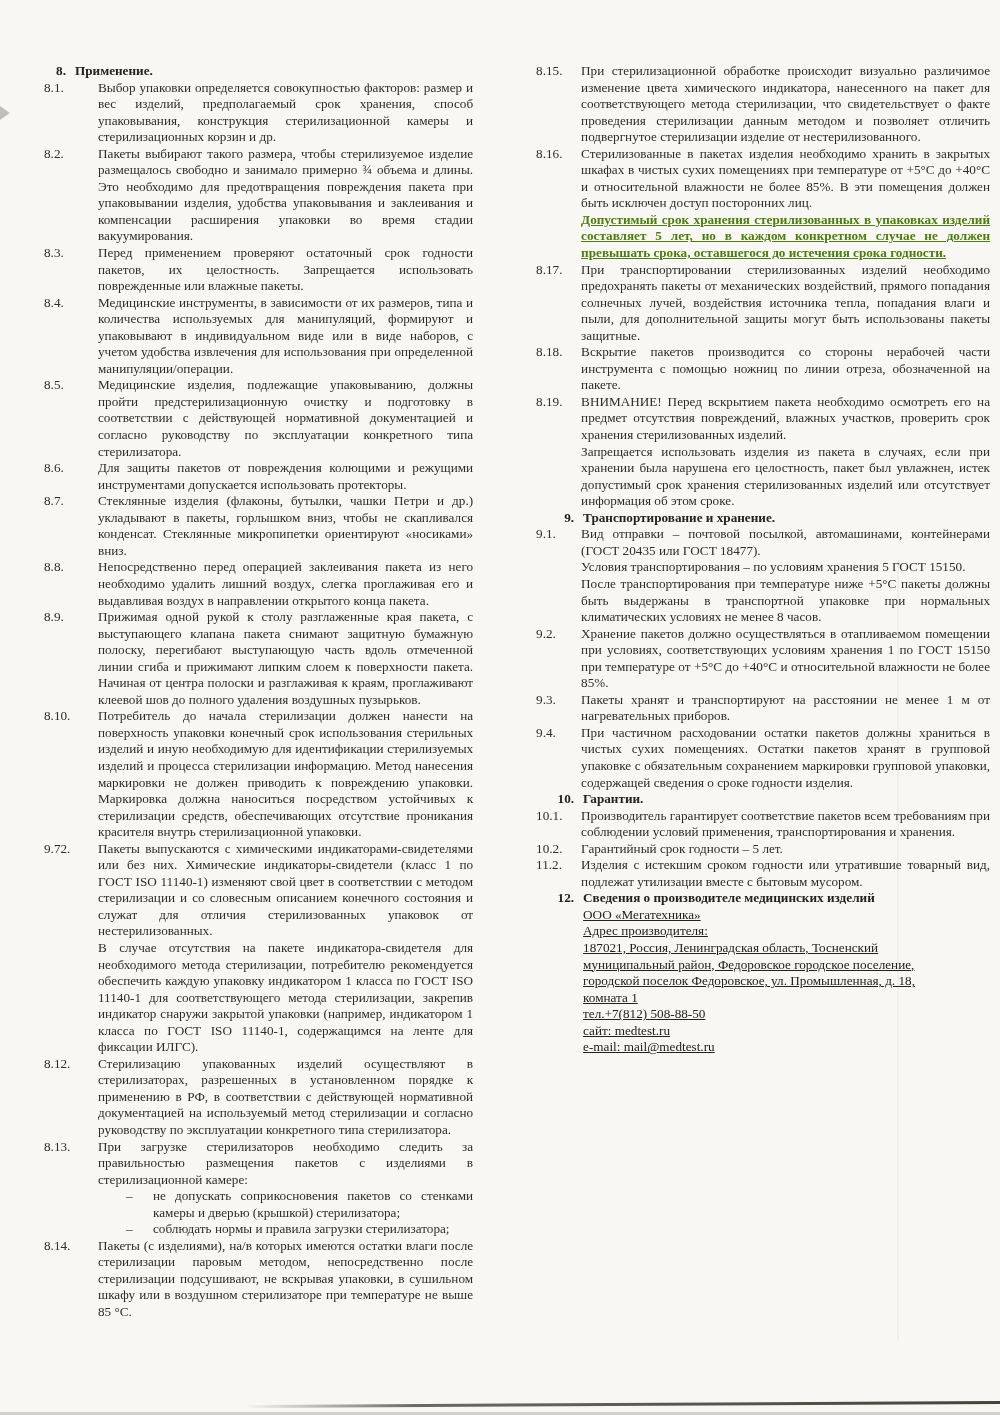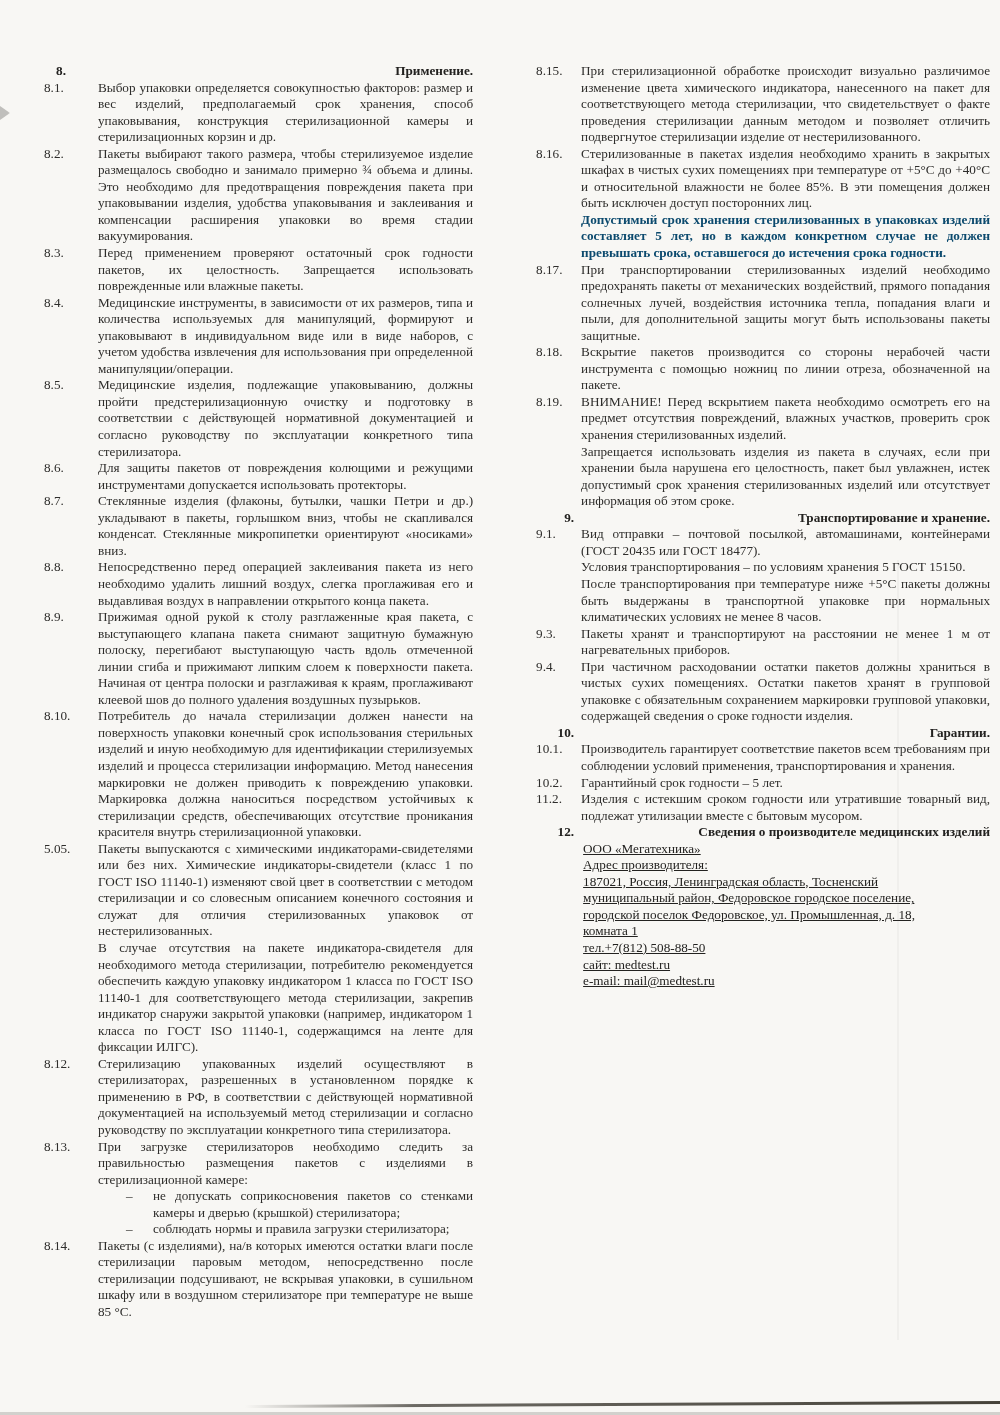--- a/index.html
+++ b/index.html
@@ -24,7 +24,7 @@
   .item.heading .num{flex:0 0 var(--headw);text-align:right;padding-right:9px;}
   .body{flex:1;min-width:0;}
   .body p{margin:0;text-align:justify;}
-  .item.heading .body p{text-align:right;}
+  .item.heading .body p{text-align:left;}
   .bold-para{font-weight:bold;color:#0c4a6e;}
   .bullet{display:flex;padding-left:28px;}
   .bullet .dash{flex:0 0 27px;}

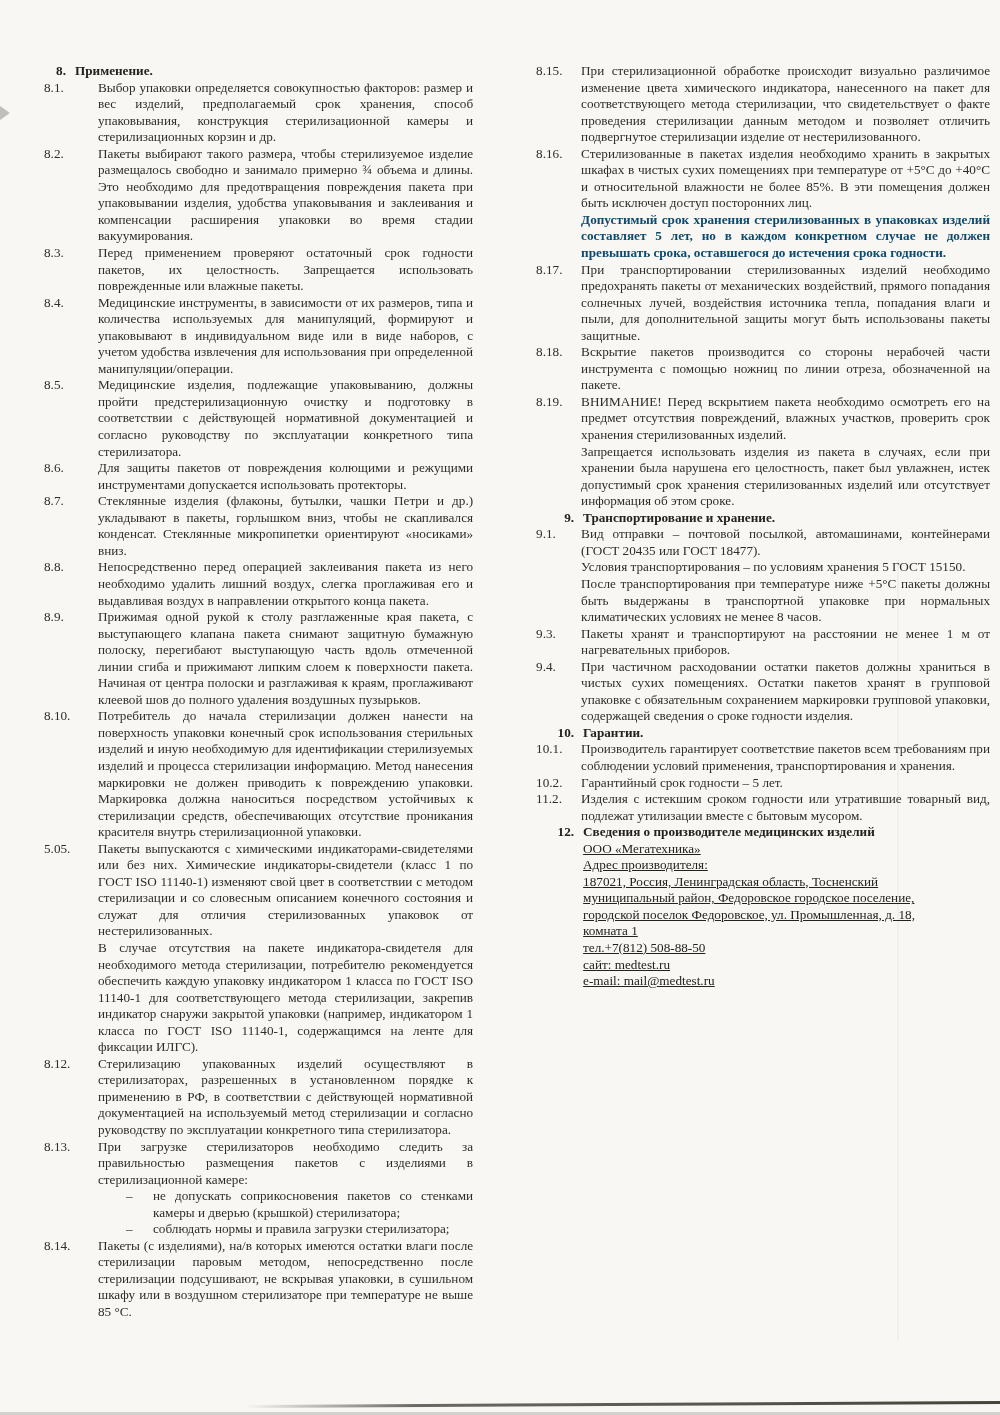--- a/index.html
+++ b/index.html
@@ -25,7 +25,7 @@
   .body{flex:1;min-width:0;}
   .body p{margin:0;text-align:justify;}
   .item.heading .body p{text-align:left;}
-  .bold-para{font-weight:bold;color:#0c4a6e;}
+  .bold-para{font-weight:bold;color:#4d7c0f;text-decoration:underline;}
   .bullet{display:flex;padding-left:28px;}
   .bullet .dash{flex:0 0 27px;}
   .bullet p{flex:1;}

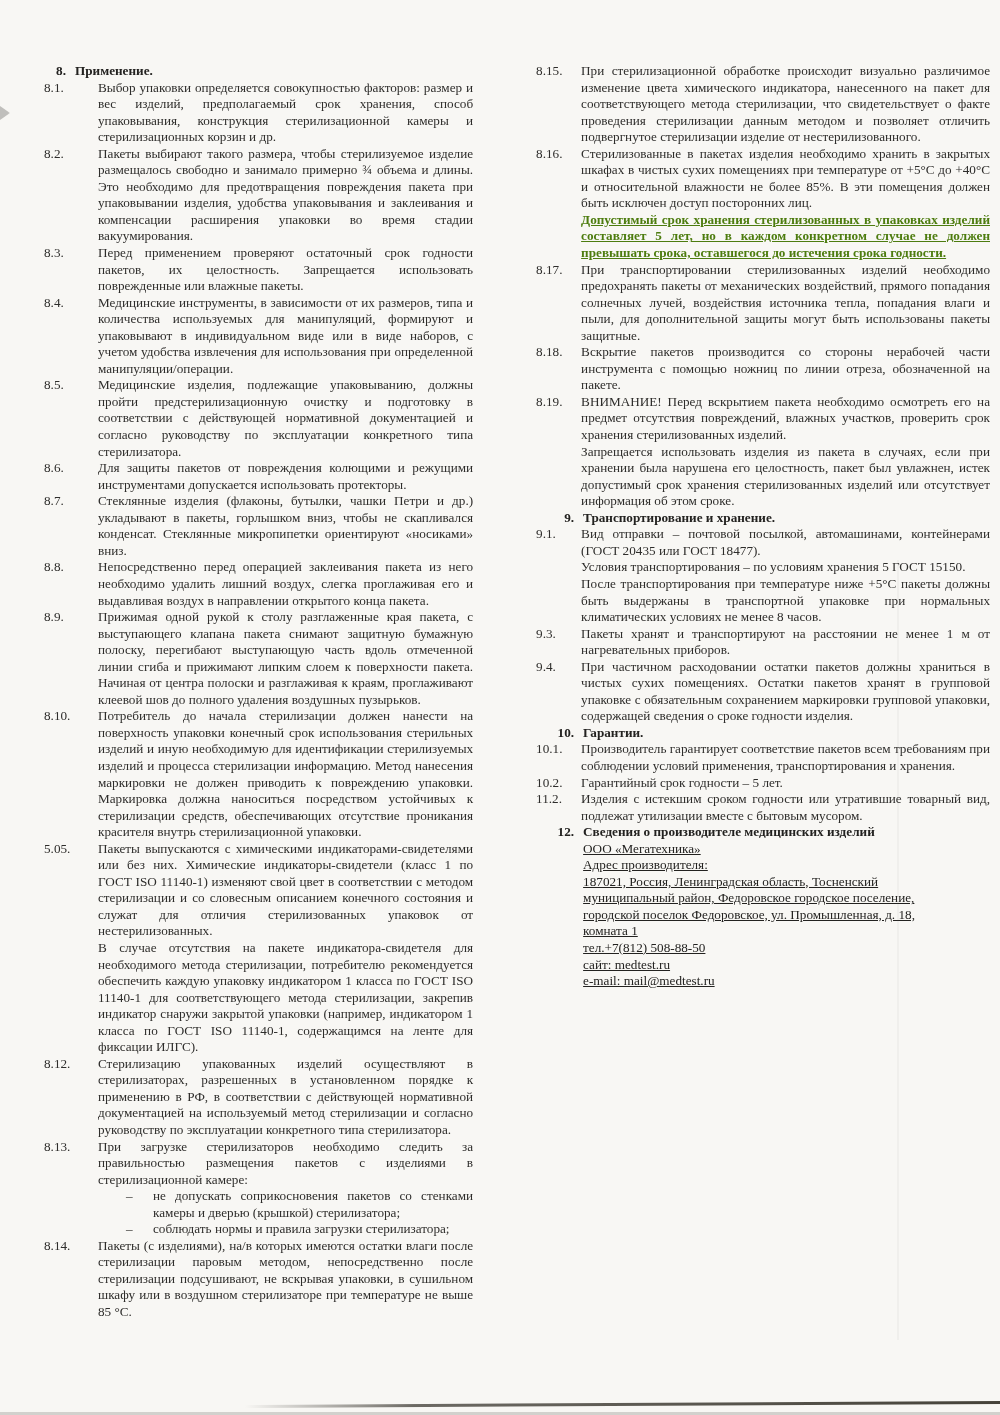--- a/index.html
+++ b/index.html
@@ -202,6 +202,12 @@
         </div>
       </div>
       <div class="item">
+        <span class="num">9.2.</span>
+        <div class="body">
+          <p class="text">Хранение пакетов должно осуществляться в отапливаемом помещении при условиях, соответствующих условиям хранения 1 по ГОСТ 15150 при температуре от +5°С до +40°С и относительной влажности не более 85%.</p>
+        </div>
+      </div>
+      <div class="item">
         <span class="num">9.3.</span>
         <div class="body">
           <p class="text">Пакеты хранят и транспортируют на расстоянии не менее 1 м от нагревательных приборов.</p>

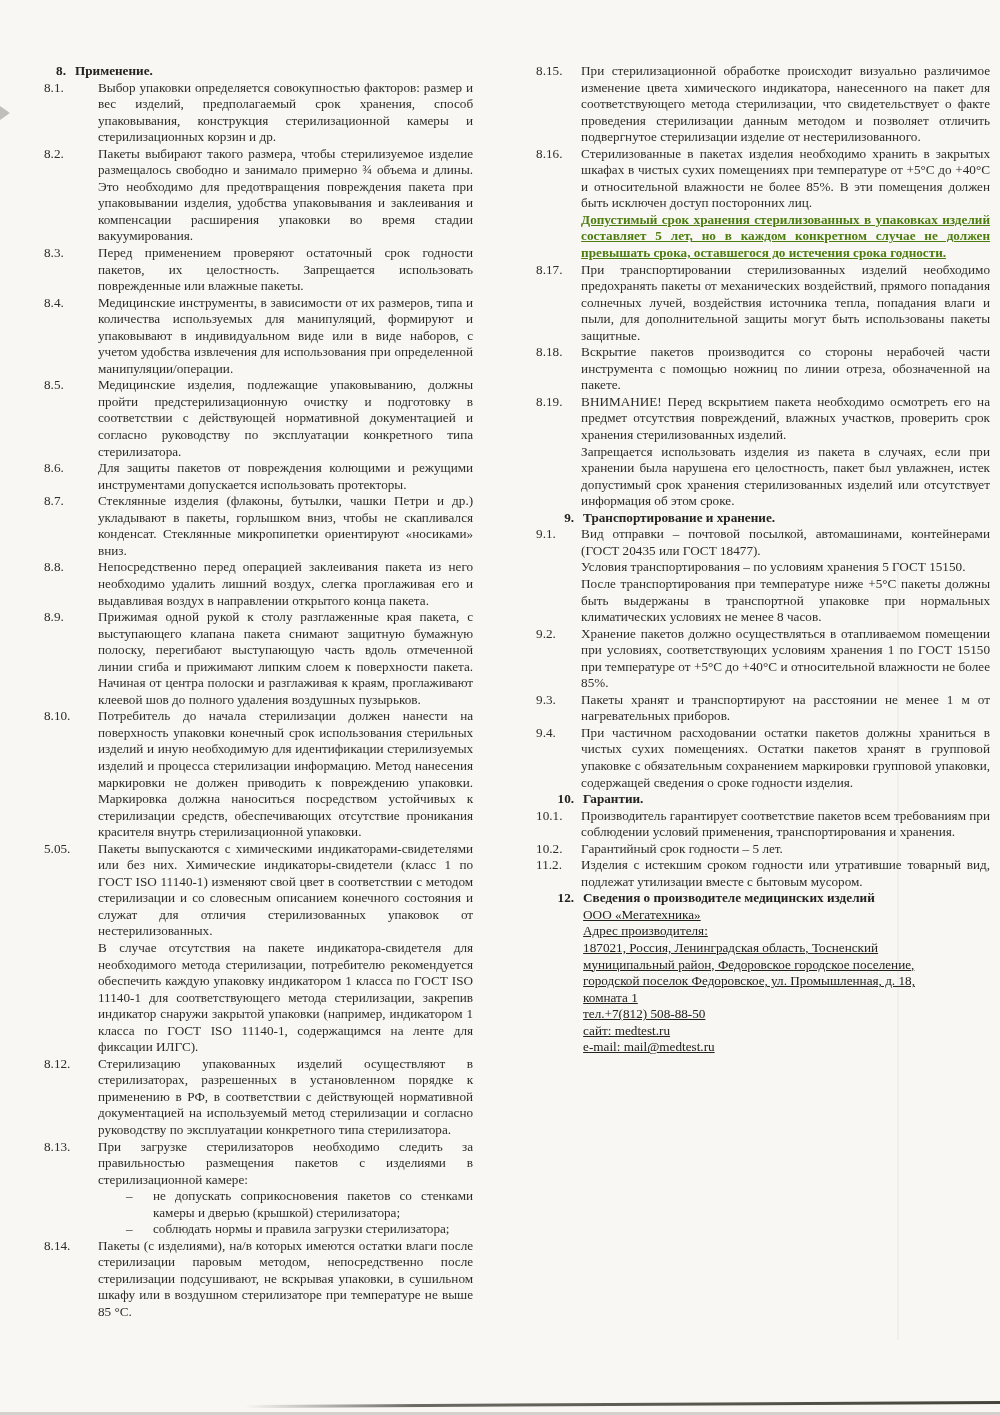--- a/index.html
+++ b/index.html
@@ -121,7 +121,7 @@
         </div>
       </div>
       <div class="item">
-        <span class="num">5.05.</span>
+        <span class="num">9.72.</span>
         <div class="body">
           <p class="text">Пакеты выпускаются с химическими индикаторами-свидетелями или без них. Химические индикаторы-свидетели (класс 1 по ГОСТ ISO 11140-1) изменяют свой цвет в соответствии с методом стерилизации и со словесным описанием конечного состояния и служат для отличия стерилизованных упаковок от нестерилизованных.</p>
           <p class="text">В случае отсутствия на пакете индикатора-свидетеля для необходимого метода стерилизации, потребителю рекомендуется обеспечить каждую упаковку индикатором 1 класса по ГОСТ ISO 11140-1 для соответствующего метода стерилизации, закрепив индикатор снаружи закрытой упаковки (например, индикатором 1 класса по ГОСТ ISO 11140-1, содержащимся на ленте для фиксации ИЛГС).</p>

